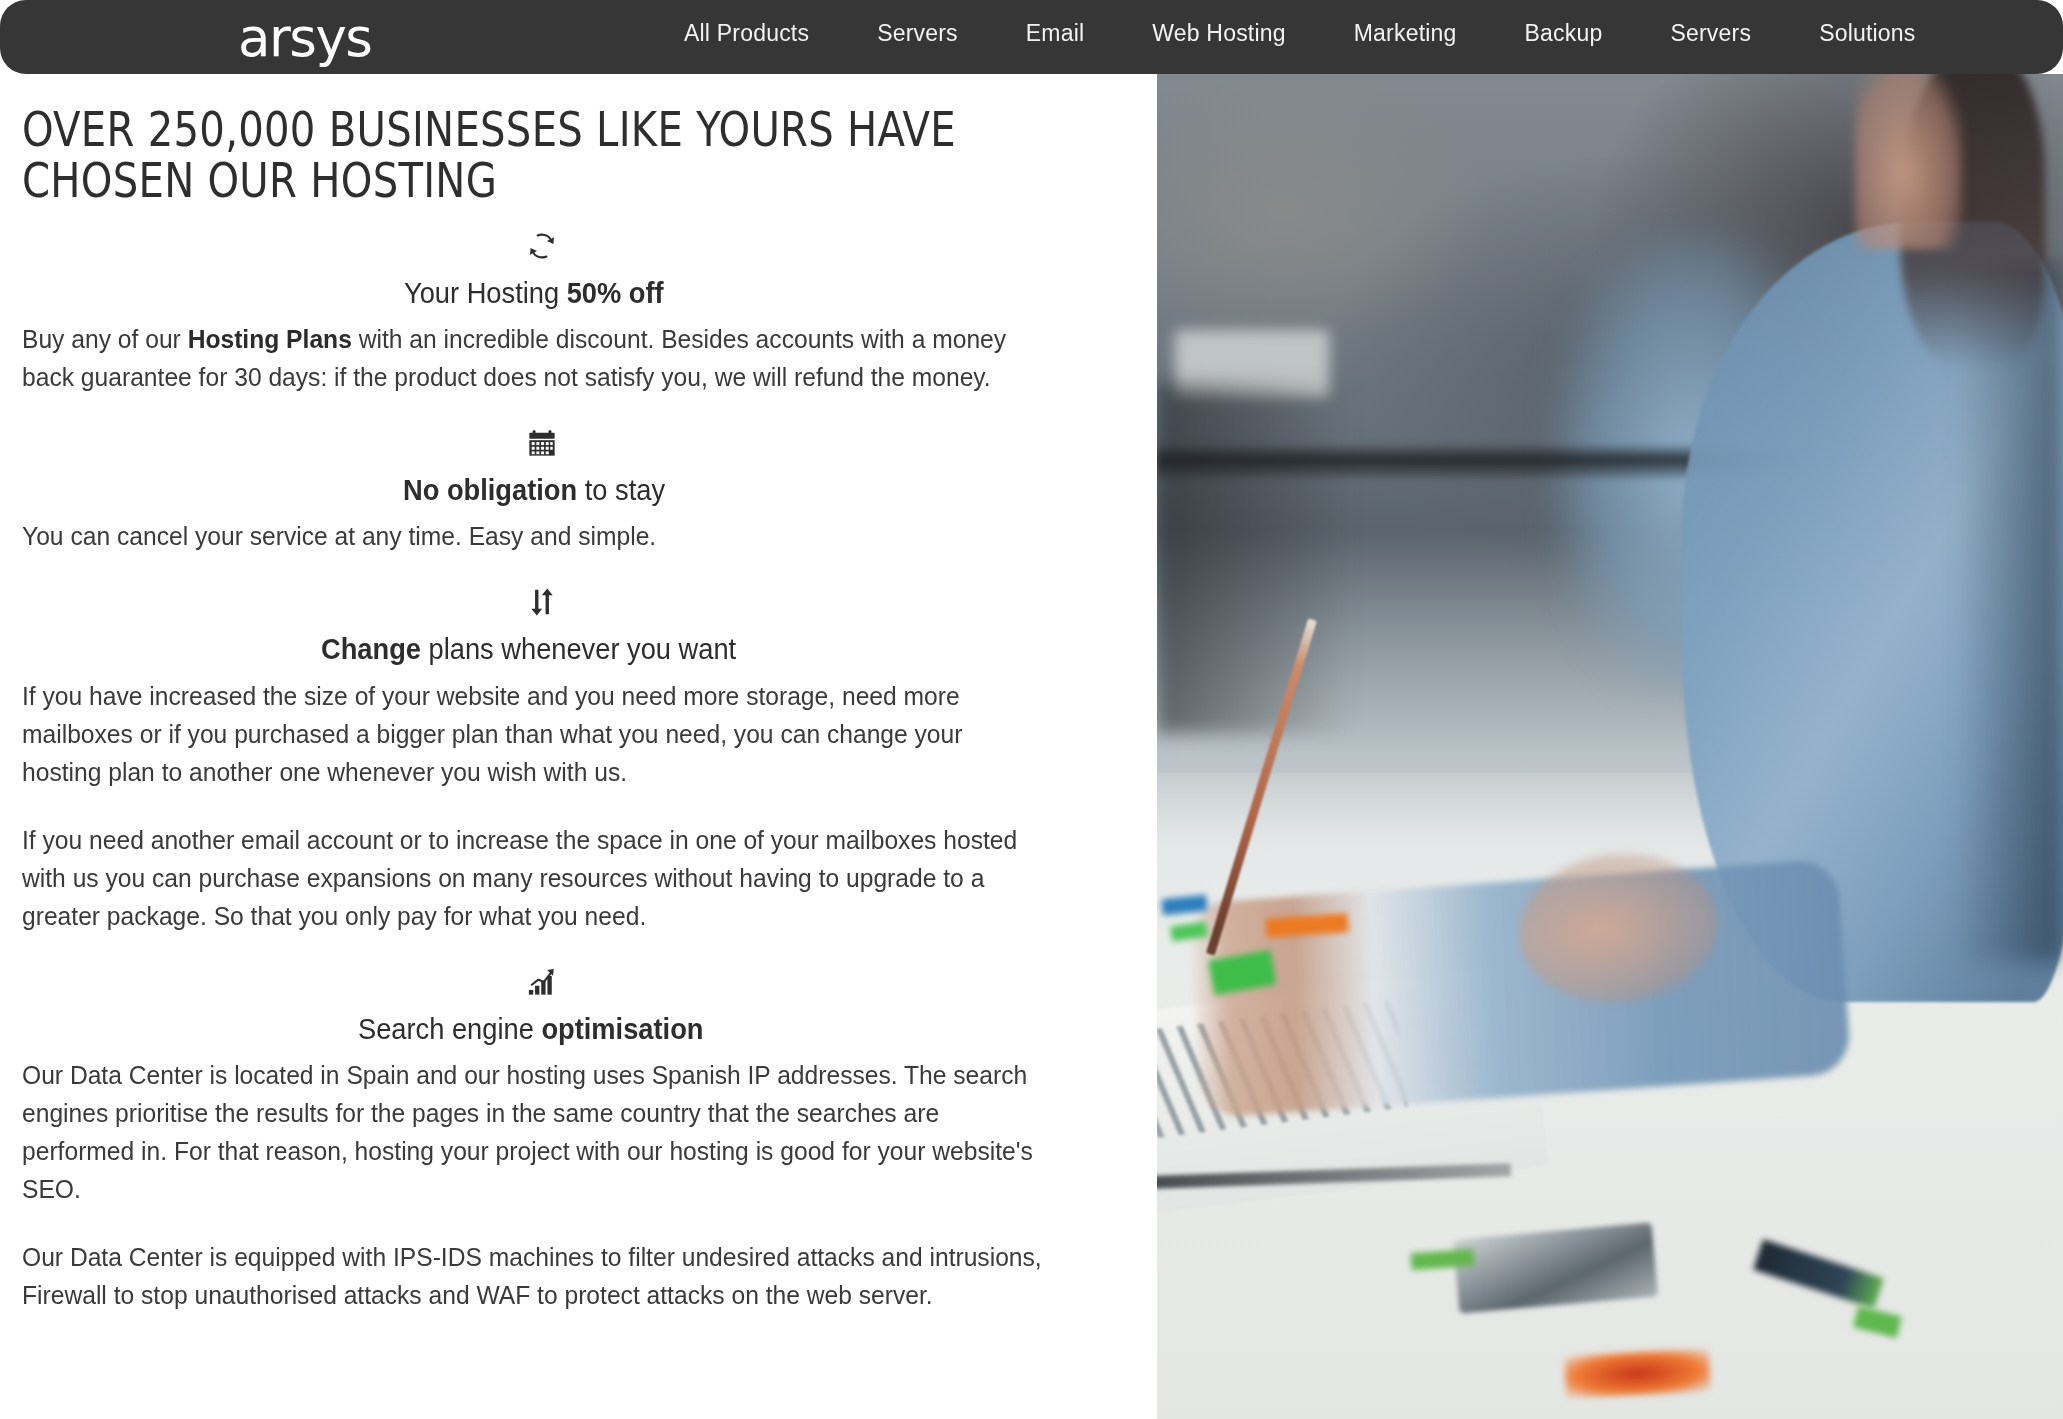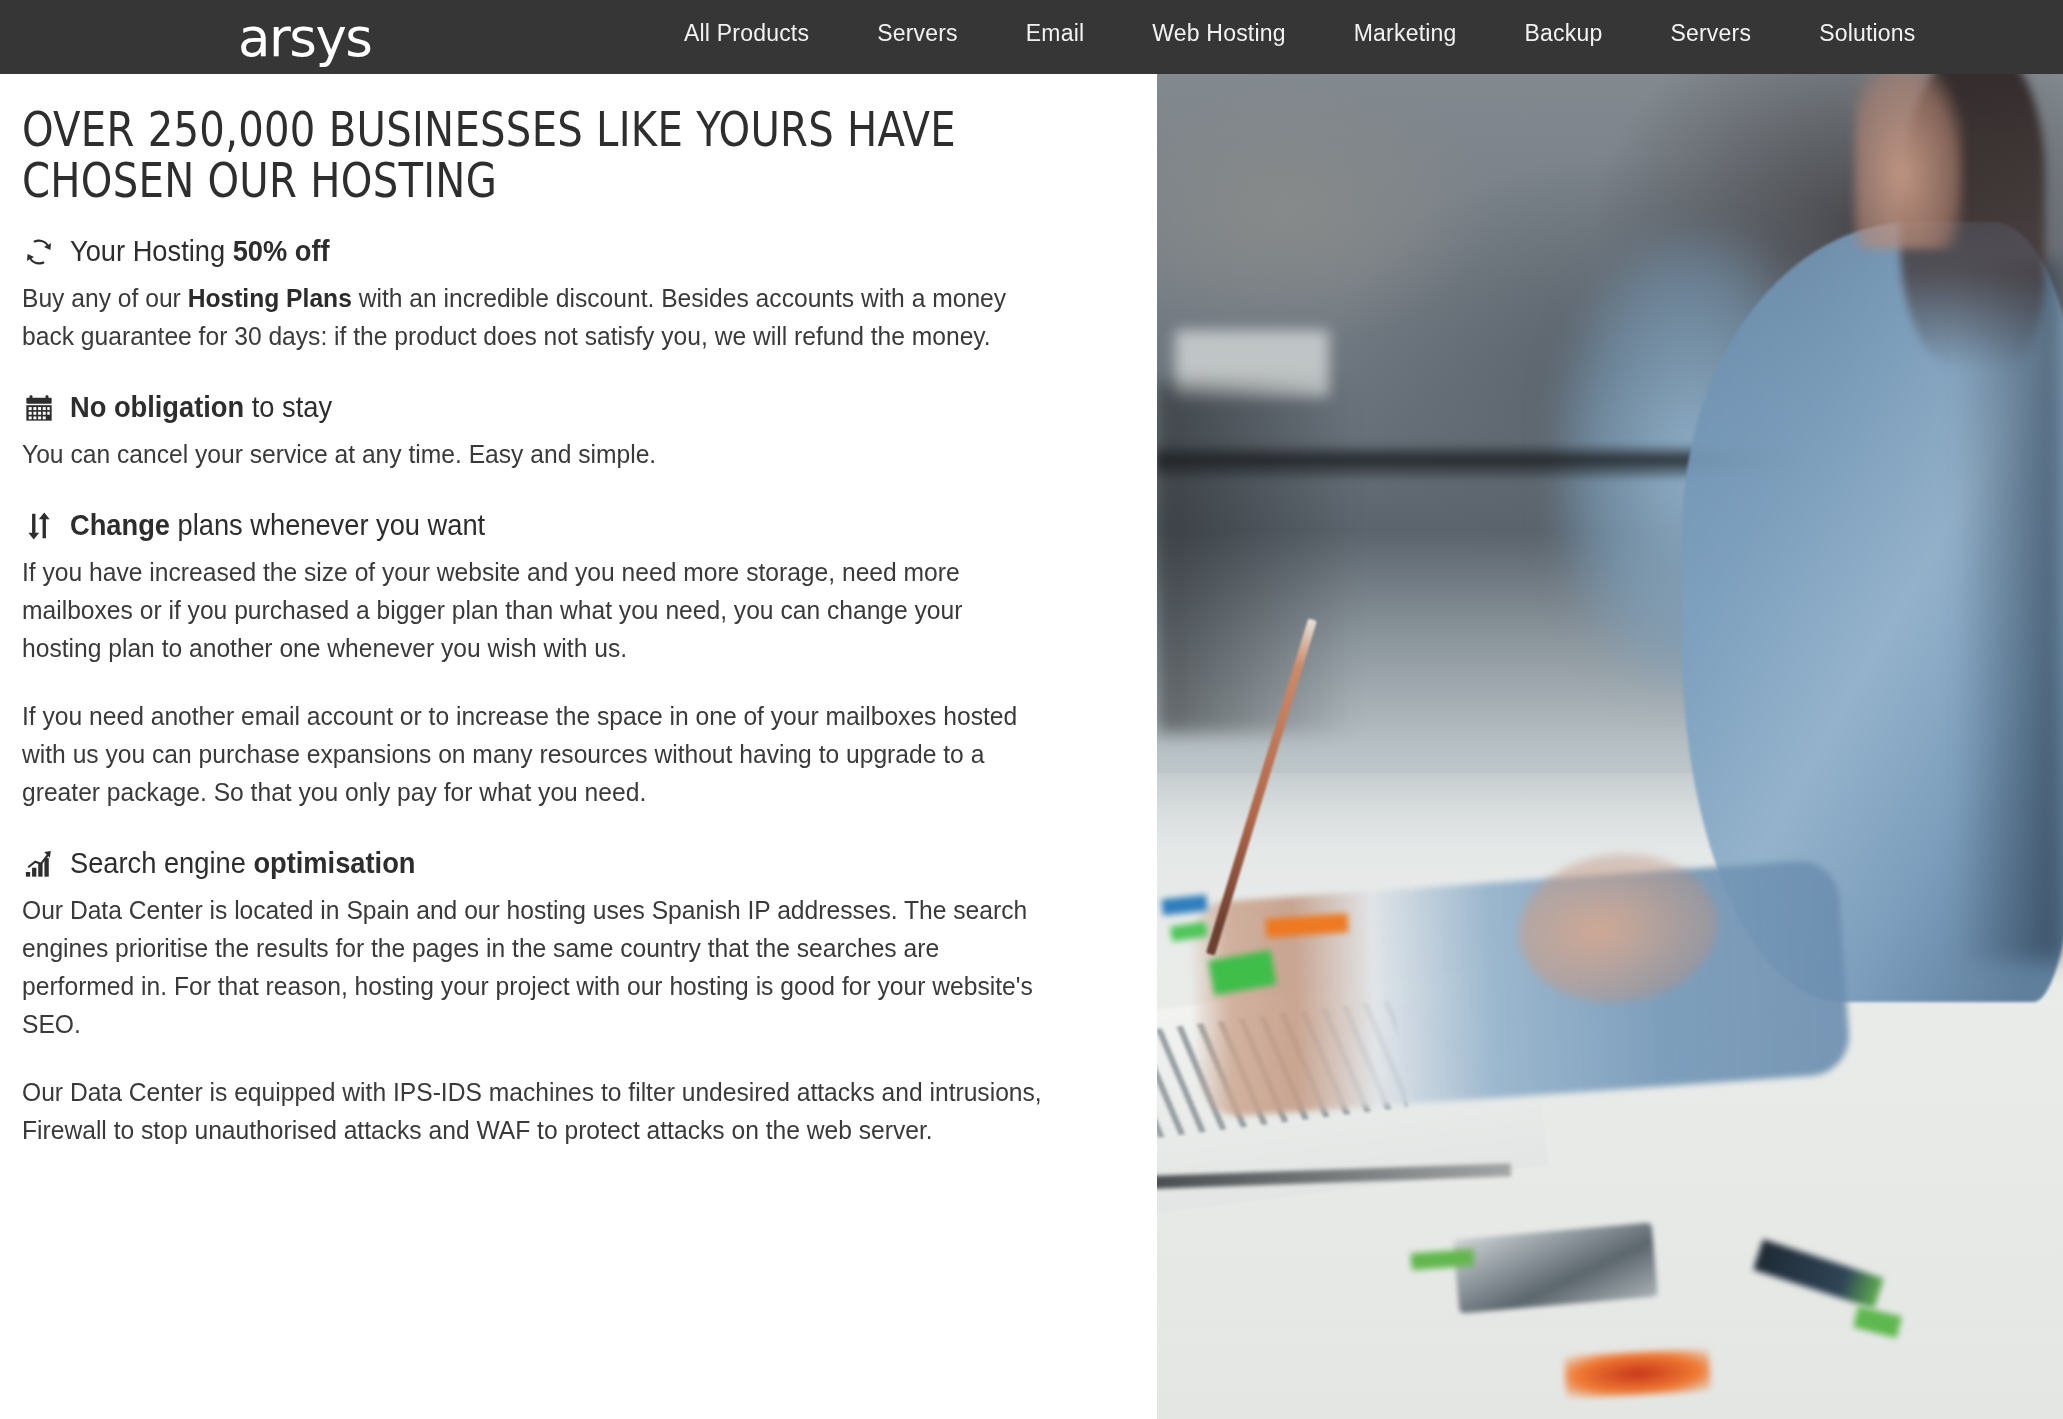--- a/index.html
+++ b/index.html
@@ -21,6 +21,7 @@
     background: #363636;
     display: flex;
     align-items: center;
+    border-radius: 26px;
   }
 
   .logo {

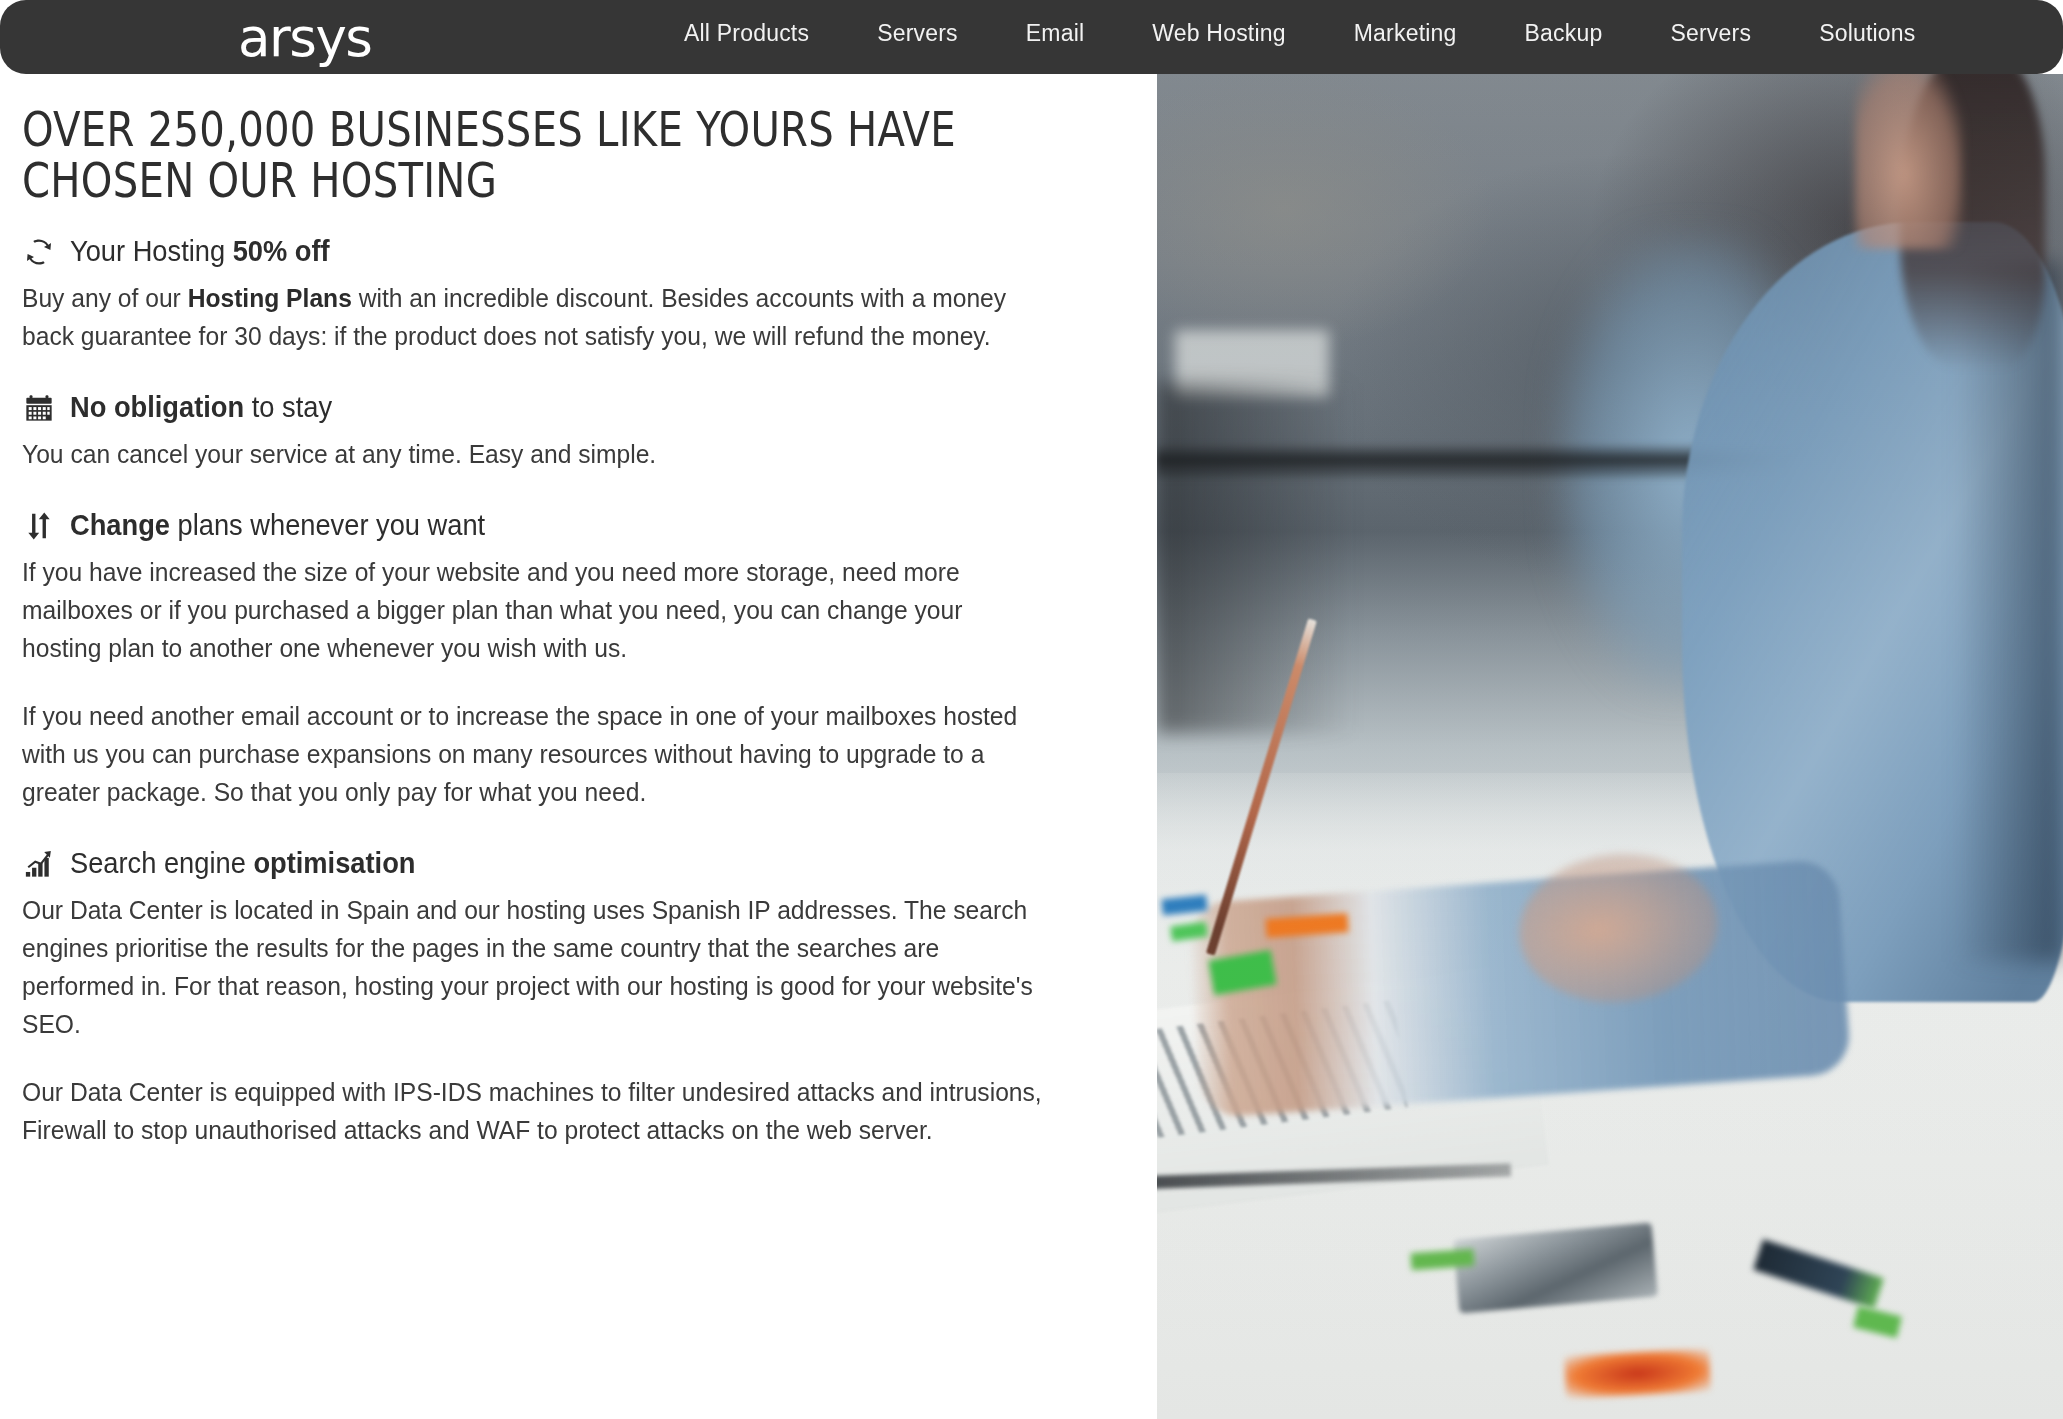--- a/index.html
+++ b/index.html
@@ -97,10 +97,11 @@
 
   .feature-head {
     display: flex;
-    align-items: flex-end;
+    align-items: center;
     gap: 14px;
     margin-bottom: 10px;
     min-height: 40px;
+    flex-direction: column;
   }
 
   .f-icon {

